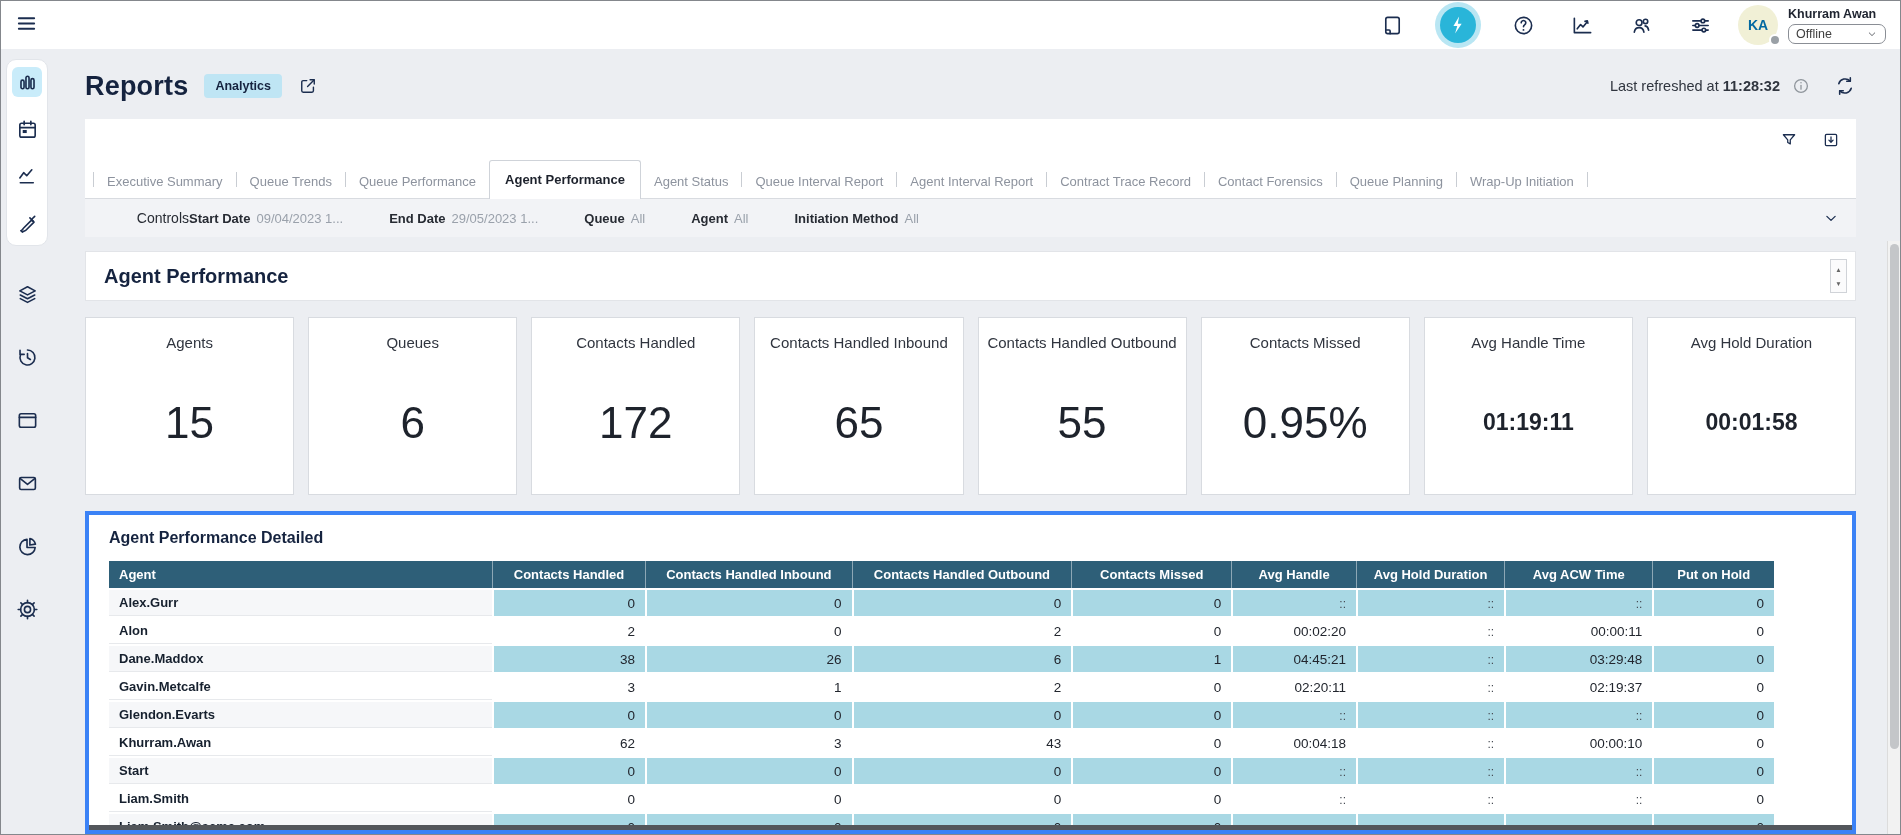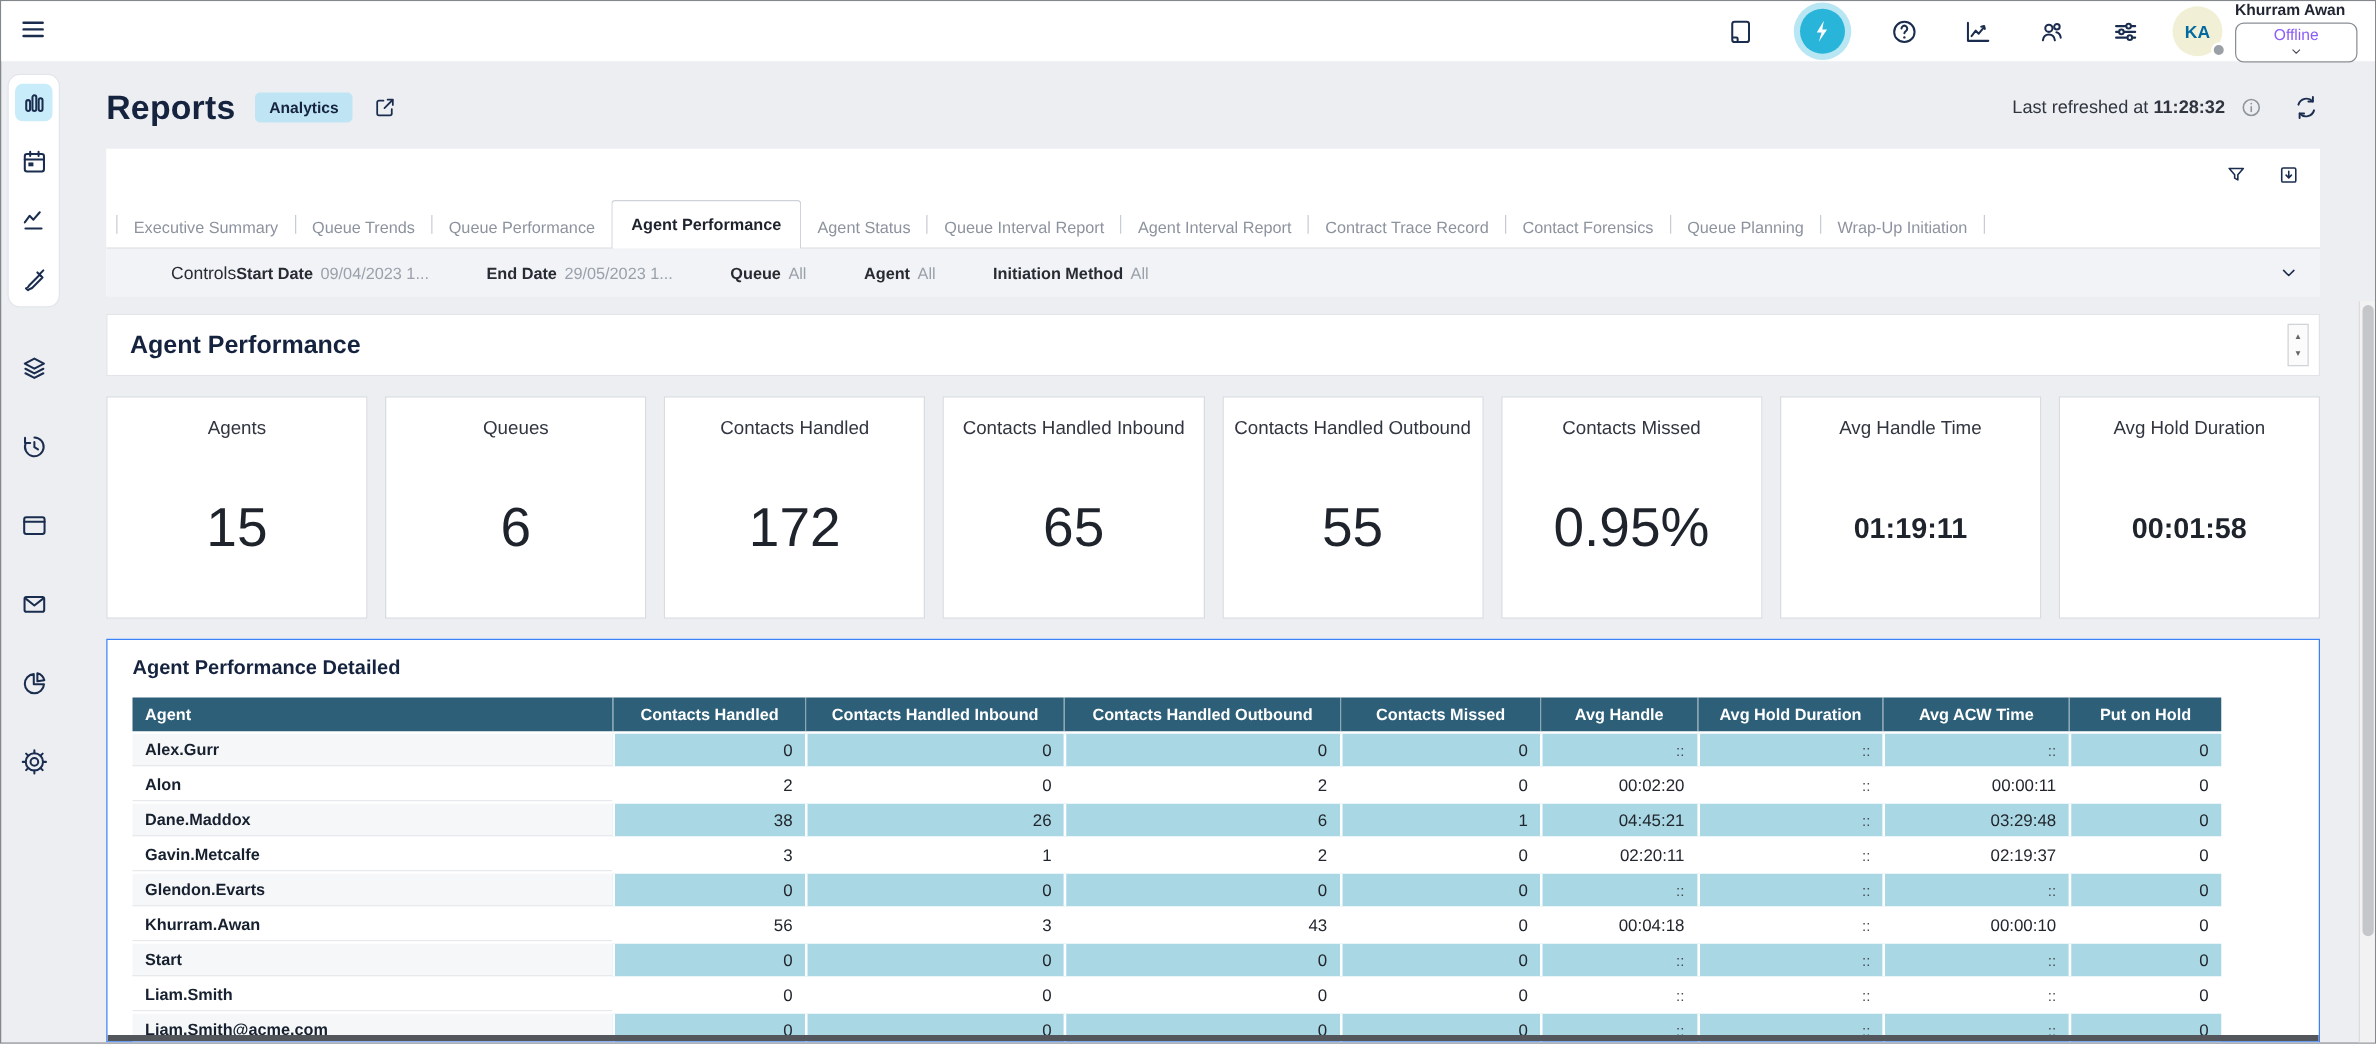--- a/index.html
+++ b/index.html
@@ -20,7 +20,7 @@
   .avatar .dot{position:absolute;right:-3px;bottom:-1px;width:12px;height:12px;border-radius:50%;background:#9aa0a6;border:2px solid #fff;}
   .user-col{display:flex;flex-direction:column;gap:3px;}
   .user-name{font-size:12.5px;font-weight:bold;color:#1f2430;}
-  .status-select{width:98px;border:1px solid #8a8e95;border-radius:7px;background:#fff;padding:2px 7px;font-size:12.5px;color:#8b5cf6;display:flex;align-items:center;justify-content:space-between;cursor:pointer;flex-direction:column;}
+  .status-select{width:98px;border:1px solid #8a8e95;border-radius:7px;background:#fff;padding:2px 7px;font-size:12.5px;color:#404040;display:flex;align-items:center;justify-content:space-between;cursor:pointer;}
   .status-select .sel-chev{width:12px;height:12px;color:#4a4e55;}
 
   

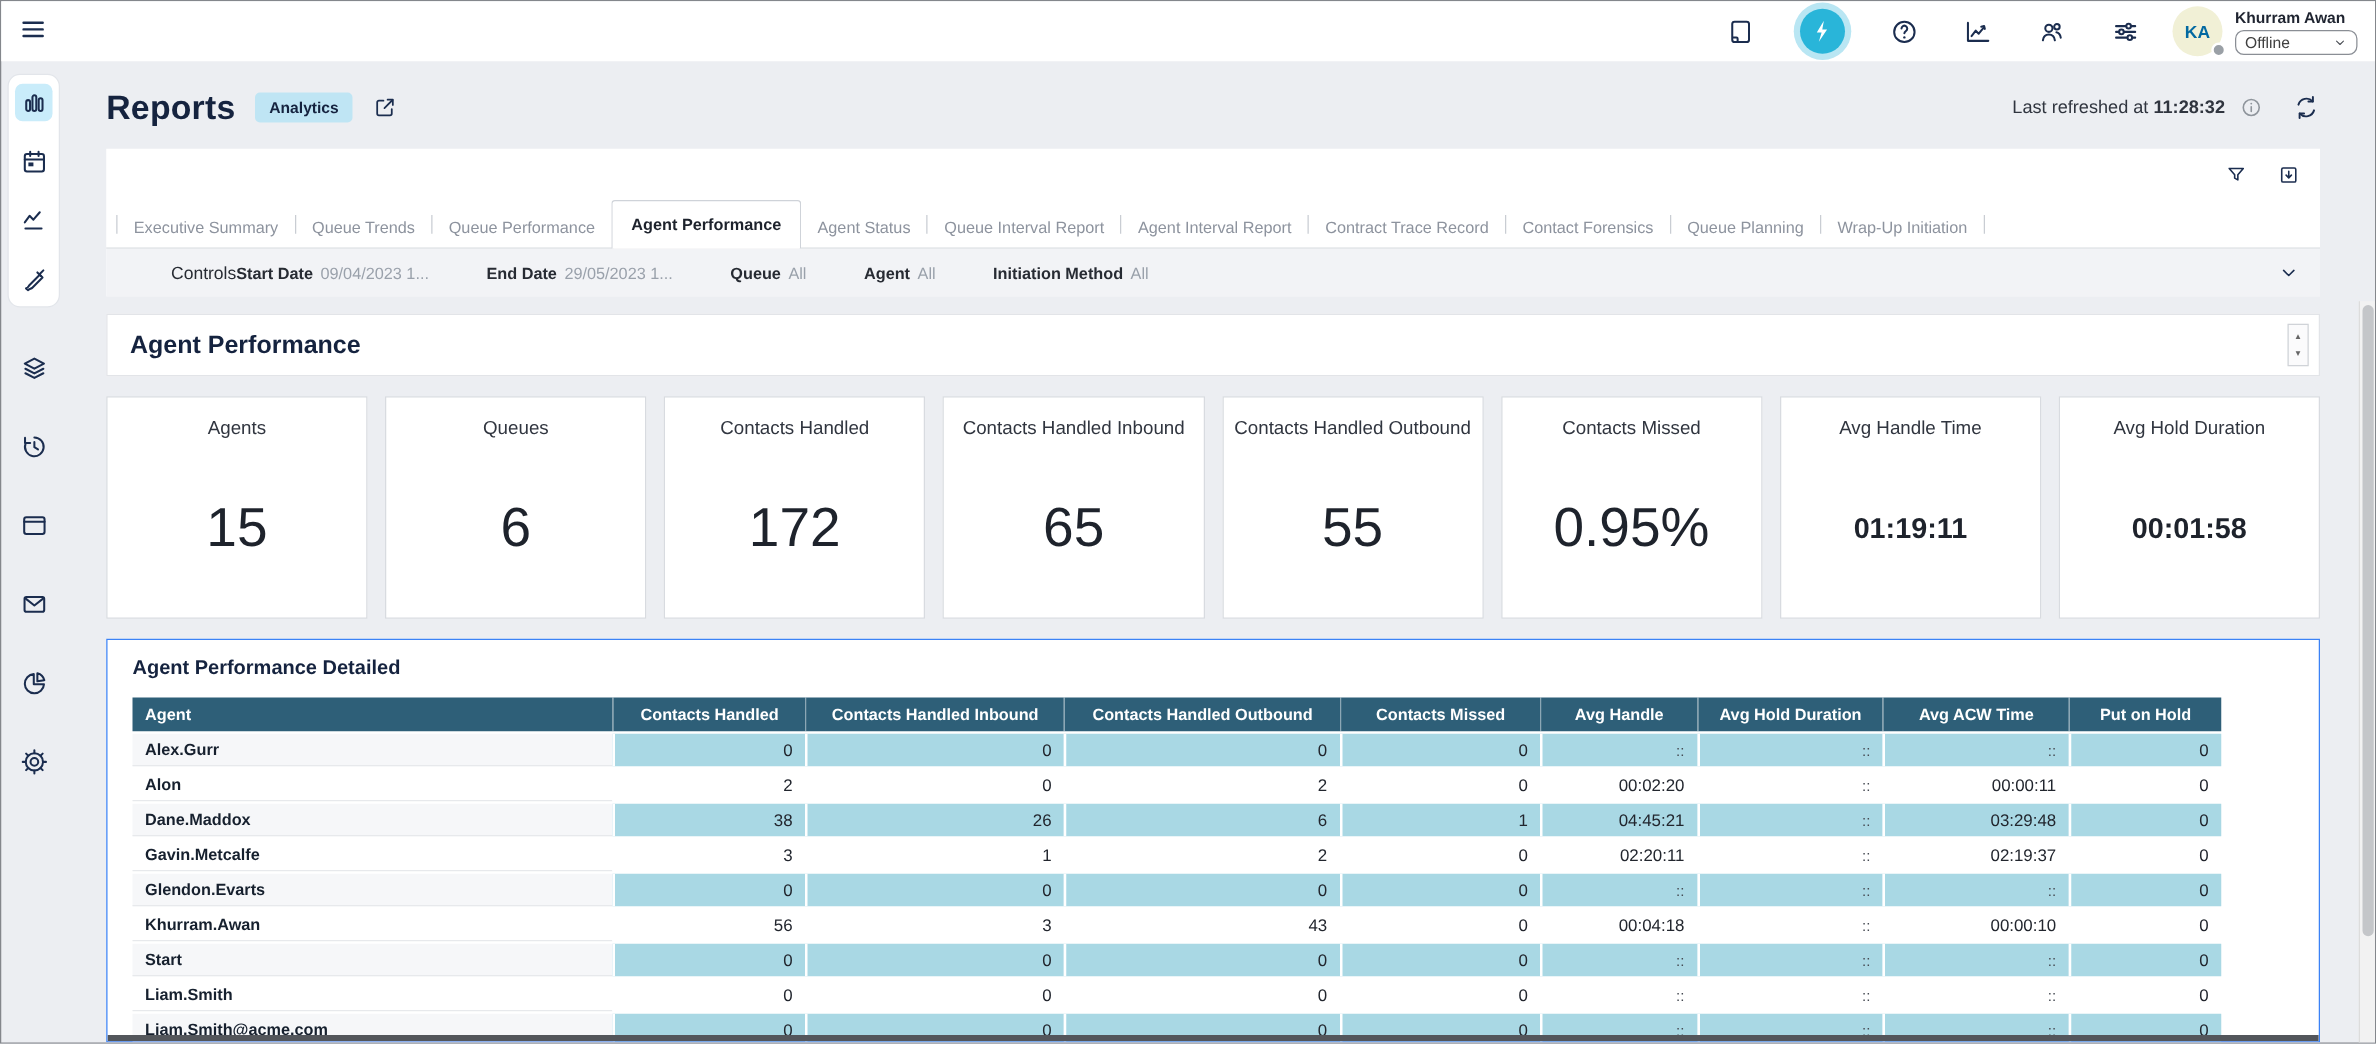--- a/index.html
+++ b/index.html
@@ -79,7 +79,7 @@
   .kpi-value.time{font-size:23px;font-weight:bold;}
 
   
-  .table-panel{margin-top:16px;background:#fff;border:1px solid #3b82f6;flex:1;overflow:hidden;padding:14px 20px 16px;position:relative;}
+  .table-panel{margin-top:16px;background:#fff;border:4px solid #3b82f6;flex:1;overflow:hidden;padding:14px 20px 16px;position:relative;}
   .table-panel h3{margin:0 0 12px;font-size:16px;font-weight:bold;color:#15233f;}
   table{width:calc(100% - 58px);border-collapse:separate;border-spacing:0 2px;table-layout:fixed;}
   th{background:var(--th-bg,#2e5f78);color:#fff;font-weight:bold;font-size:13px;padding:6px 10px;text-align:center;white-space:nowrap;overflow:hidden;cursor:pointer;}

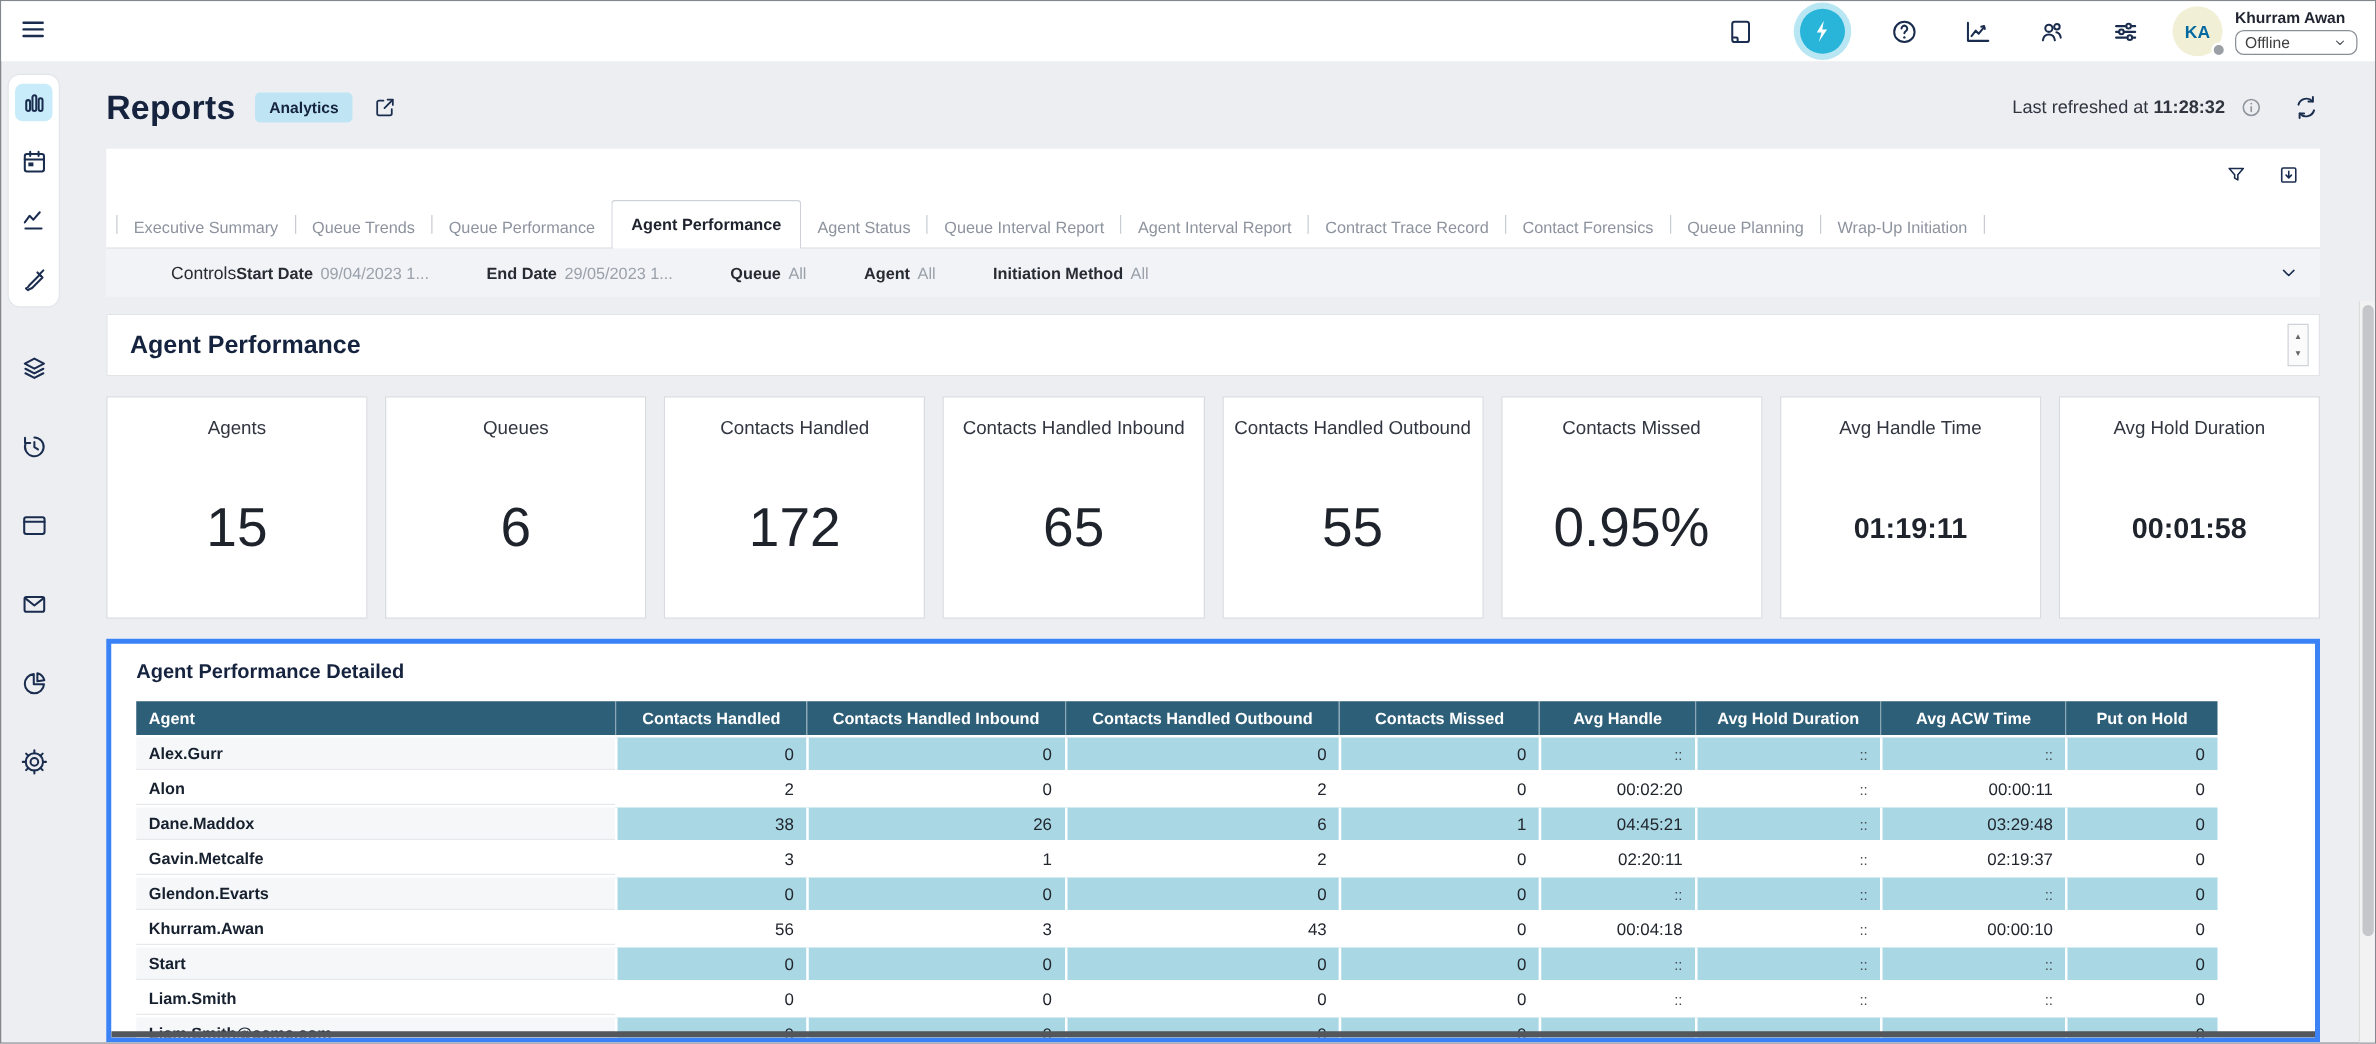--- a/index.html
+++ b/index.html
@@ -468,7 +468,7 @@
               </tr>
               <tr class="even">
                 <td class="agent">Khurram.Awan</td>
-                <td class="data">56</td>
+                <td class="data">62</td>
                 <td class="data">3</td>
                 <td class="data">43</td>
                 <td class="data">0</td>

